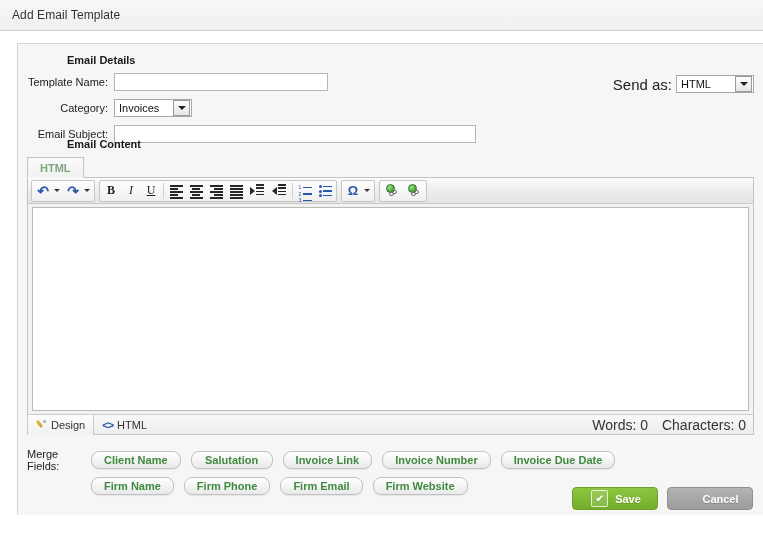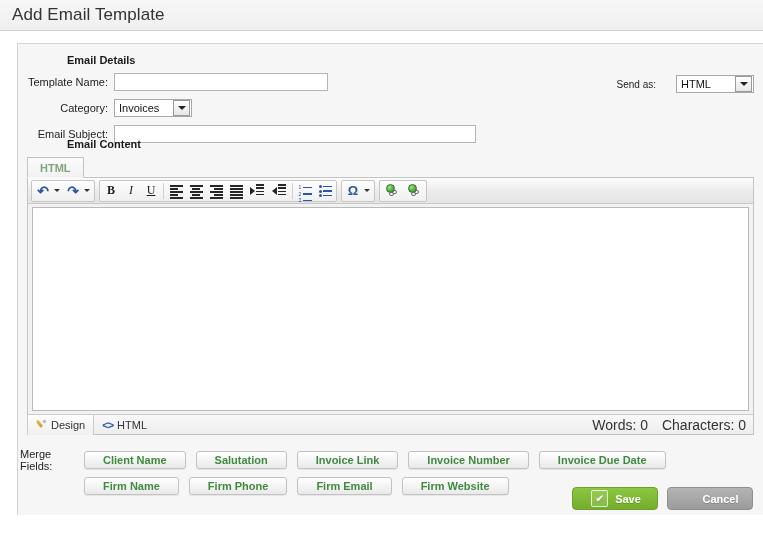--- a/index.html
+++ b/index.html
@@ -28,7 +28,7 @@
     align-items: center;
   }
   .page-title {
-    font-size: 17px;
+    font-size: 12px;
     font-weight: normal;
     color: #333333;
     letter-spacing: 0.1px;

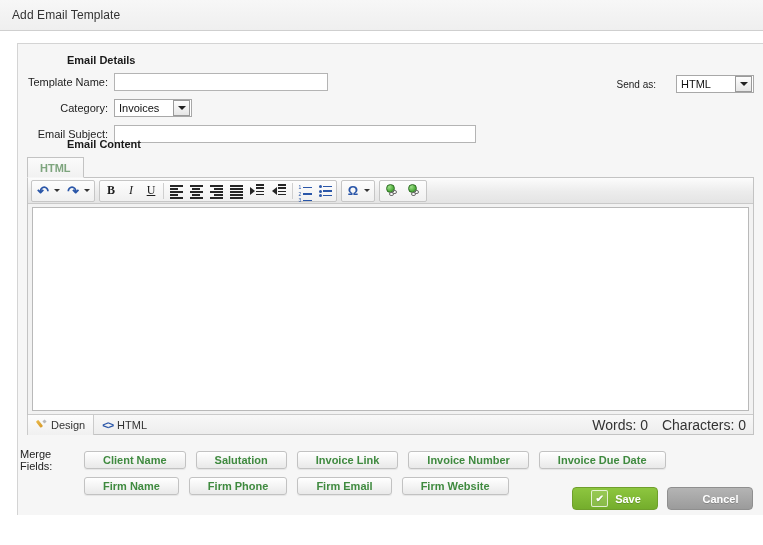--- a/index.html
+++ b/index.html
@@ -151,9 +151,9 @@
     align-items: center;
   }
   .send-as-label {
-    font-size: 10px;
+    font-size: 15px;
     color: #222;
-    margin-right: 20px;
+    margin-right: 4px;
   }
 
   

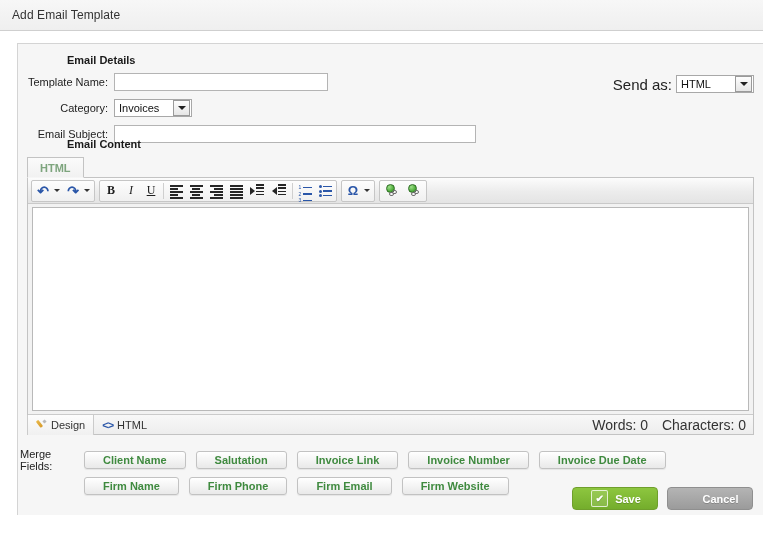--- a/index.html
+++ b/index.html
@@ -388,7 +388,7 @@
   
   .merge-area {
     position: absolute;
-    left: 2px;
+    left: 9px;
     right: 9px;
     top: 404px;
   }

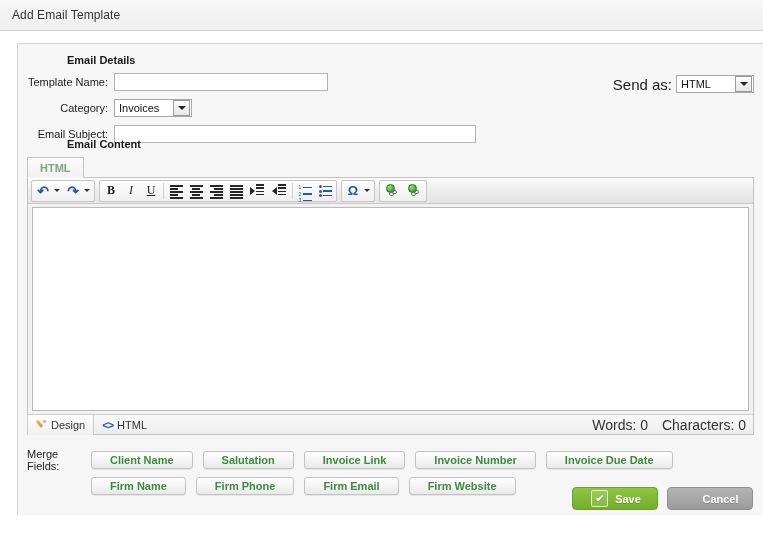--- a/index.html
+++ b/index.html
@@ -406,7 +406,7 @@
   .merge-btn {
     height: 18px;
     min-width: 82px;
-    padding: 0 18px;
+    padding: 0 12px;
     margin-right: 10px;
     display: inline-flex;
     align-items: center;
@@ -416,7 +416,7 @@
     color: #3f8a3f;
     background: linear-gradient(to bottom, #ffffff 0%, #f4f4f4 50%, #e9e9e9 100%);
     border: 1px solid #c2c2c2;
-    border-radius: 3px;
+    border-radius: 8px;
     box-sizing: border-box;
     white-space: nowrap;
     box-shadow: 0 1px 1px rgba(0,0,0,0.07);

